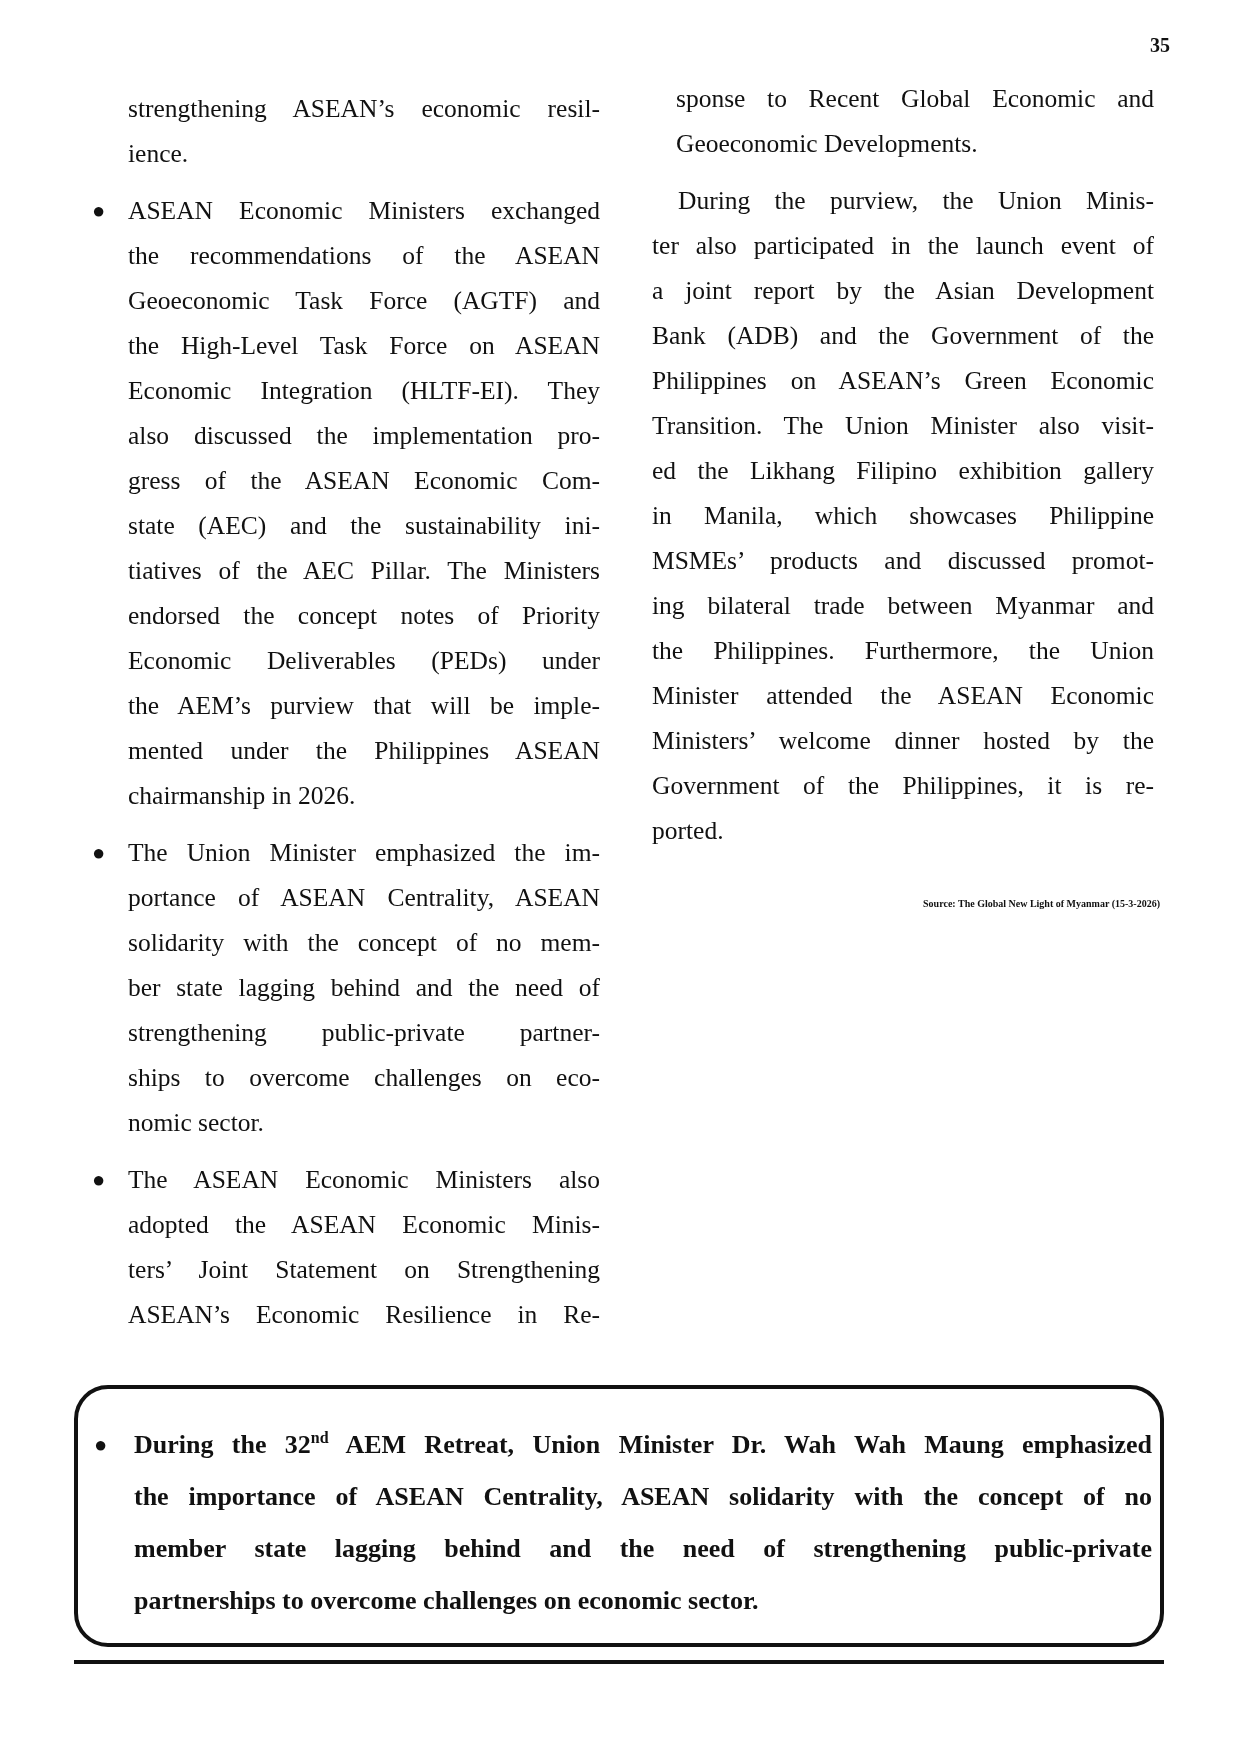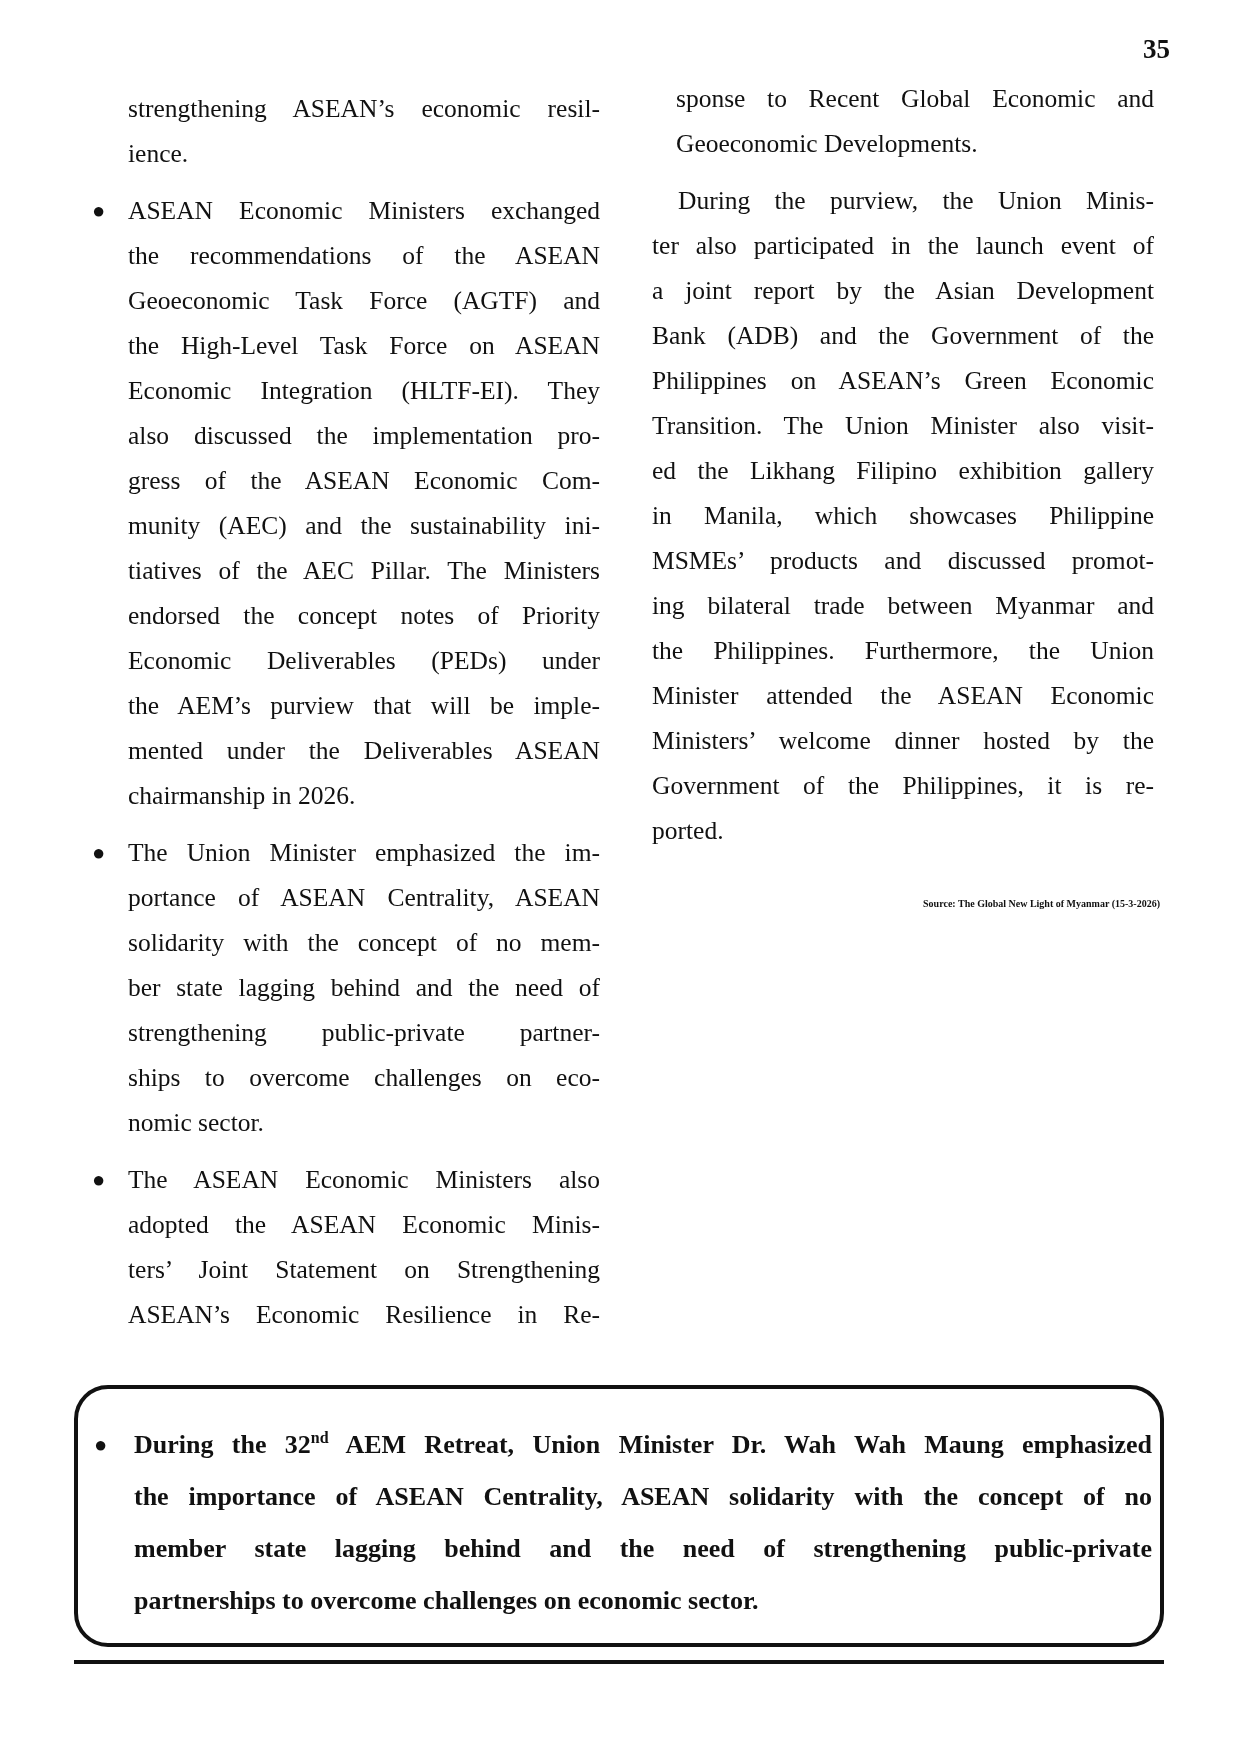--- a/index.html
+++ b/index.html
@@ -6,7 +6,7 @@
   body { width: 1241px; height: 1755px; position: relative; overflow: hidden;
          font-family: "Liberation Serif", "DejaVu Serif", serif; color: #111; }
   .page-number { position: absolute; top: 34px; left: 1110px; width: 60px; text-align: right;
-                 font-weight: bold; font-size: 27px; }
+                 font-weight: bold; font-size: 20px; }
   .col { position: absolute; width: 472px; font-size: 25.5px; }
   .col-left { left: 128px; top: 76px; margin-top: 10px; }
   .col-right { left: 652px; top: 76px; width: 502px; }

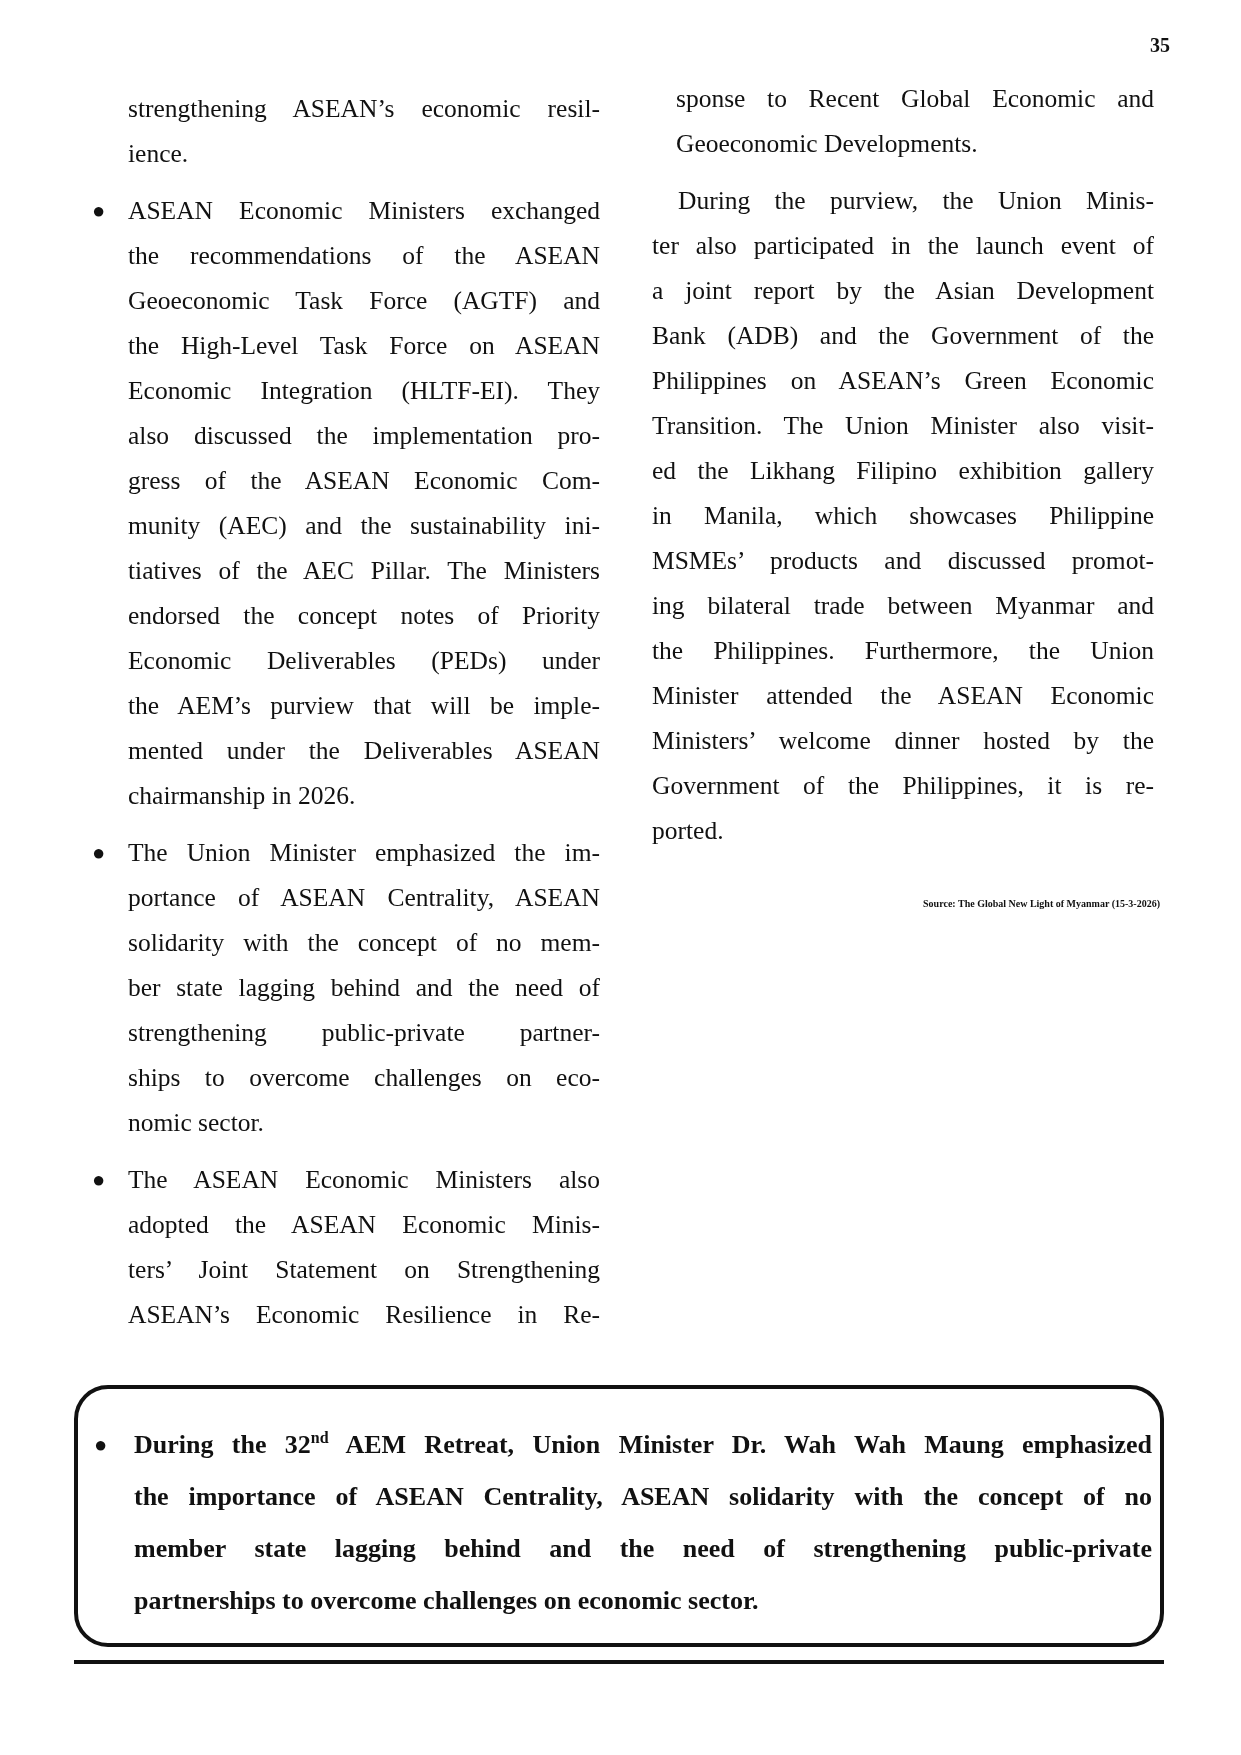--- a/index.html
+++ b/index.html
@@ -47,7 +47,7 @@
     <div class="line">Economic Integration (HLTF-EI). They</div>
     <div class="line">also discussed the implementation pro-</div>
     <div class="line">gress of the ASEAN Economic Com-</div>
-    <div class="line">munity (AEC) and the sustainability ini-</div>
+    <div class="line">state (AEC) and the sustainability ini-</div>
     <div class="line">tiatives of the AEC Pillar. The Ministers</div>
     <div class="line">endorsed the concept notes of Priority</div>
     <div class="line">Economic Deliverables (PEDs) under</div>

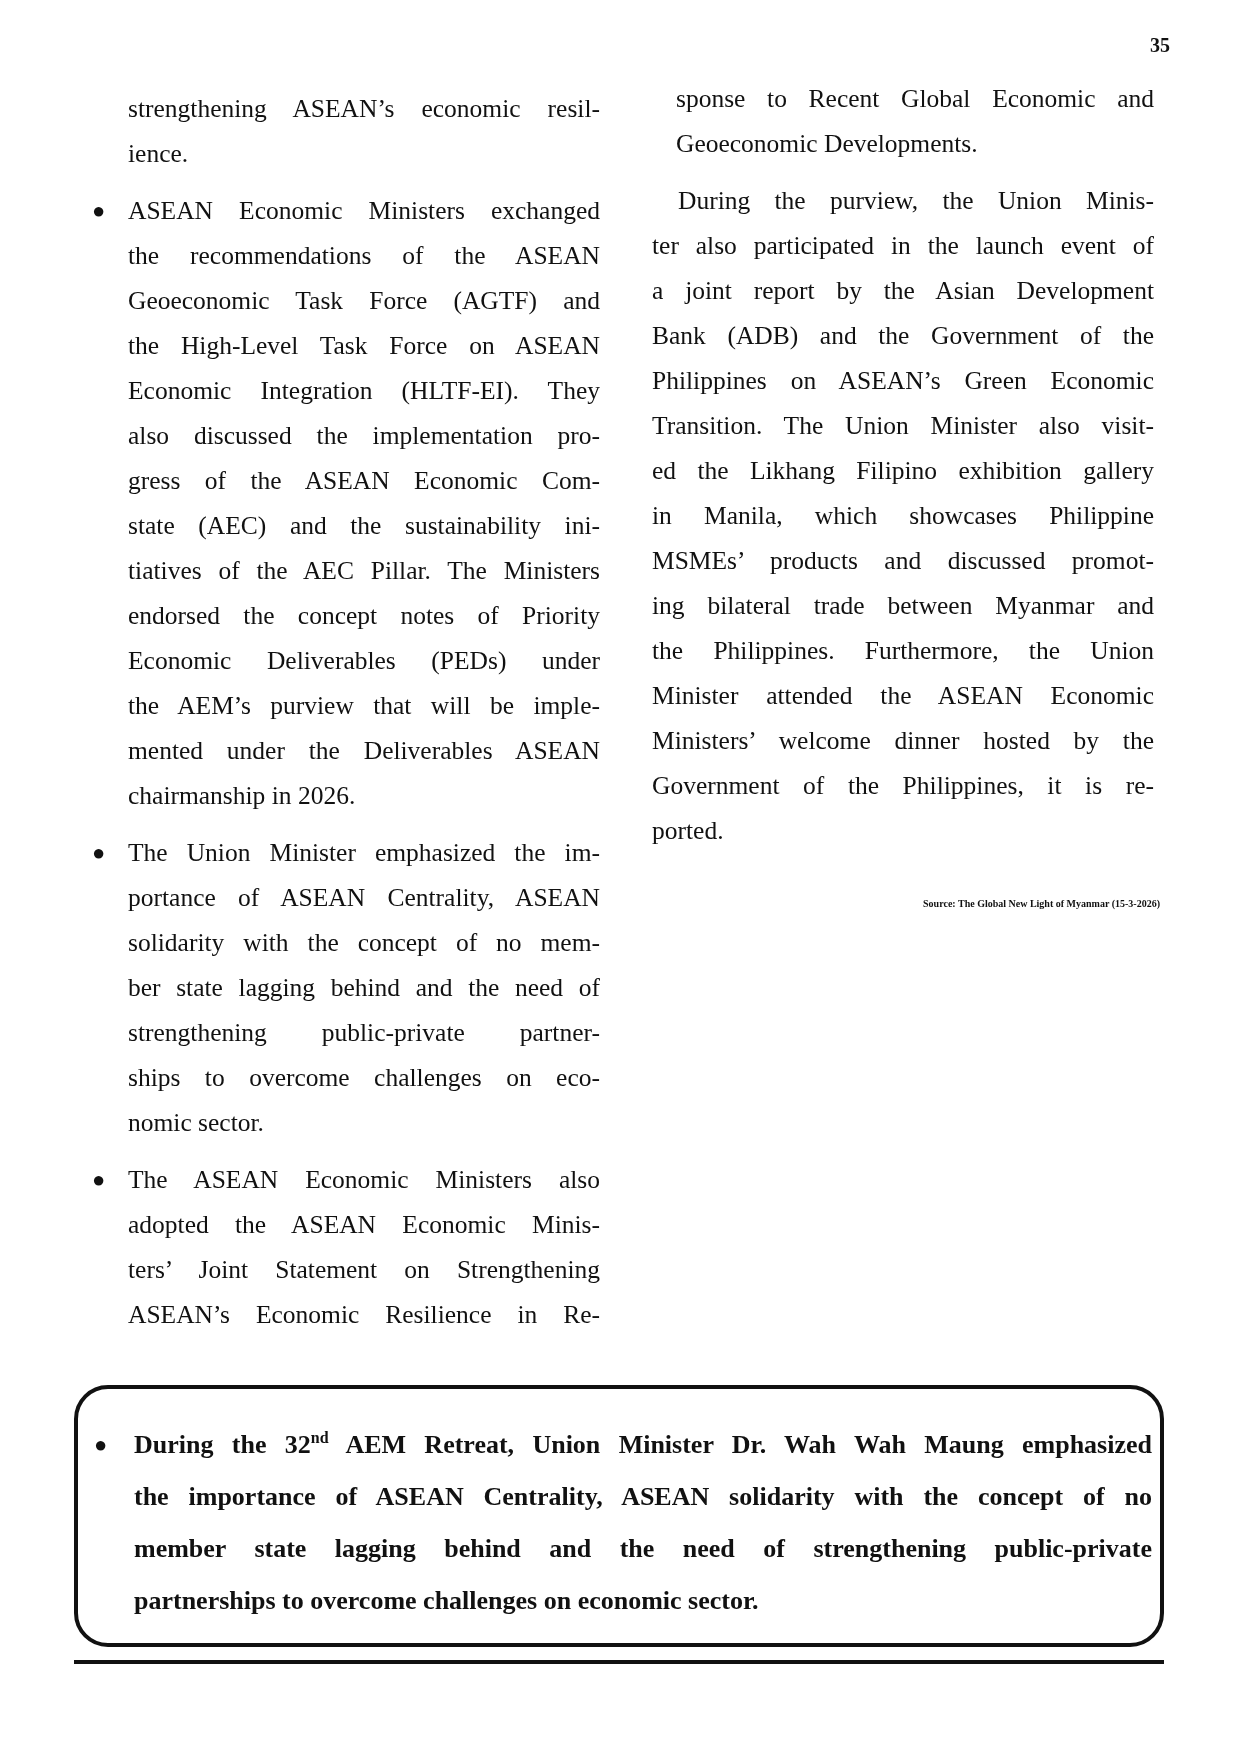--- a/index.html
+++ b/index.html
@@ -52,7 +52,7 @@
     <div class="line">endorsed the concept notes of Priority</div>
     <div class="line">Economic Deliverables (PEDs) under</div>
     <div class="line">the AEM’s purview that will be imple-</div>
-    <div class="line">mented under the Deliverables ASEAN</div>
+    <div class="line">mented under the Philippines ASEAN</div>
     <div class="line last">chairmanship in 2026.</div>
   </div>
   <div class="gap"></div>

